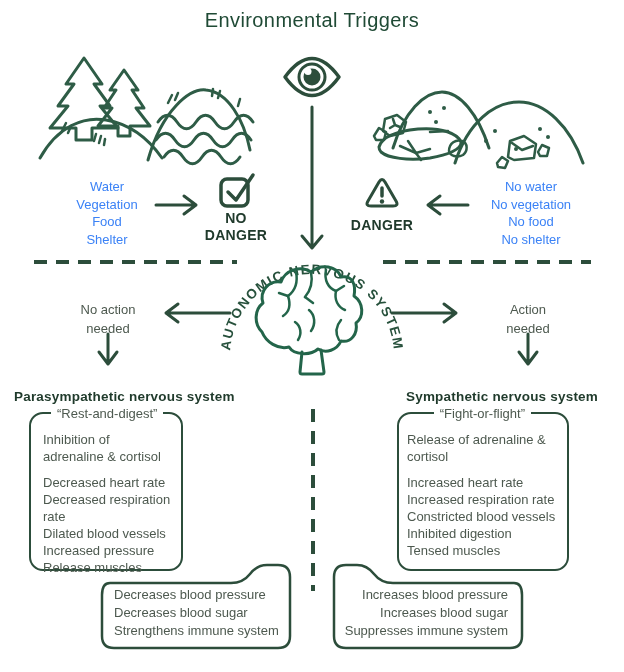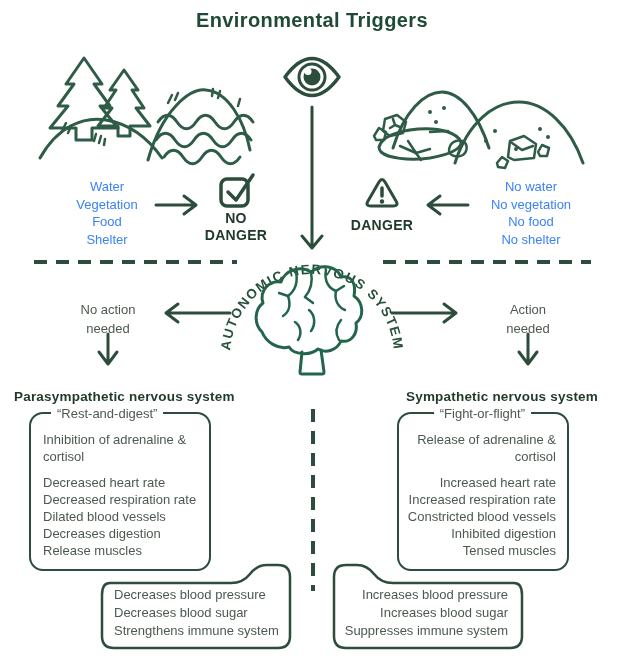--- a/index.html
+++ b/index.html
@@ -10,7 +10,7 @@
   .stage svg{position:absolute;left:0;top:0;}
   .title{
     position:absolute;left:0;right:0;top:9px;text-align:center;
-    font-size:20px;font-weight:bold;letter-spacing:.4px;color:#1f4a35;
+    font-size:20px;font-weight:normal;letter-spacing:.4px;color:#1f4a35;
   }
   .col-list{position:absolute;text-align:center;font-size:13px;line-height:17.5px;color:#3b82f6;}
   .verdict{

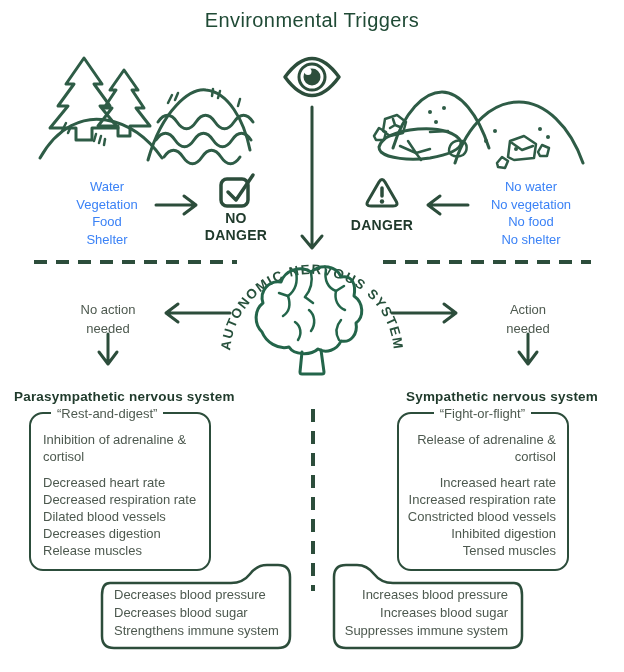--- a/index.html
+++ b/index.html
@@ -189,7 +189,7 @@
   <div class="panel-heading" style="left:14px;top:389px;">Parasympathetic nervous system</div>
   <div class="panel-heading" style="right:26px;top:389px;">Sympathetic nervous system</div>
 
-  <div class="panel" style="left:29px;top:412px;width:182px;height:159px;">
+  <div class="panel" style="left:29px;top:412px;width:154px;height:159px;">
     <span class="legend" style="left:20px;">“Rest-and-digest”</span>
     <div class="panel-body pb-left">
       <div class="hormone">Inhibition of adrenaline &amp; cortisol</div>

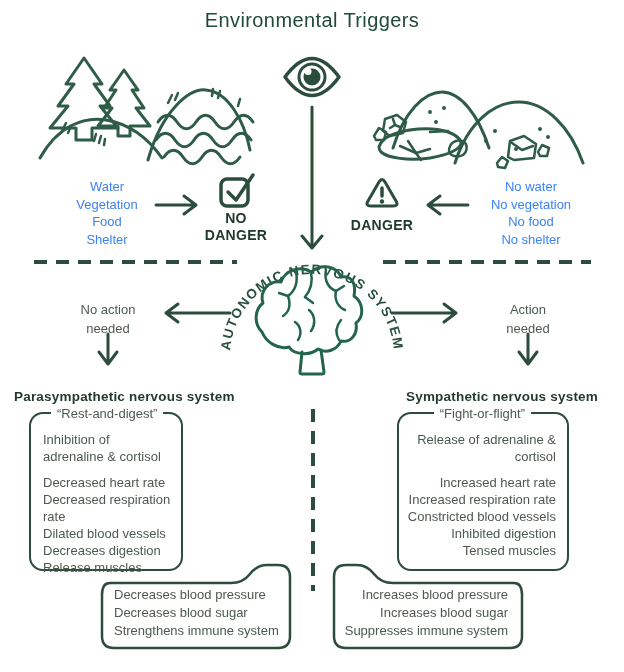--- a/index.html
+++ b/index.html
@@ -30,7 +30,7 @@
   }
   .panel-body{font-size:13px;line-height:17px;color:#4d594f;}
   .panel-body.pb-left{padding:17px 8px 0 12px;text-align:left;}
-  .panel-body.pb-right{padding:17px 11px 0 8px;text-align:right;}
+  .panel-body.pb-right{padding:17px 11px 0 8px;}
   .hormone{margin-bottom:9px;}
   .outcomes{position:absolute;font-size:13px;line-height:18px;color:#4d594f;}
   .outcomes.right{text-align:right;}

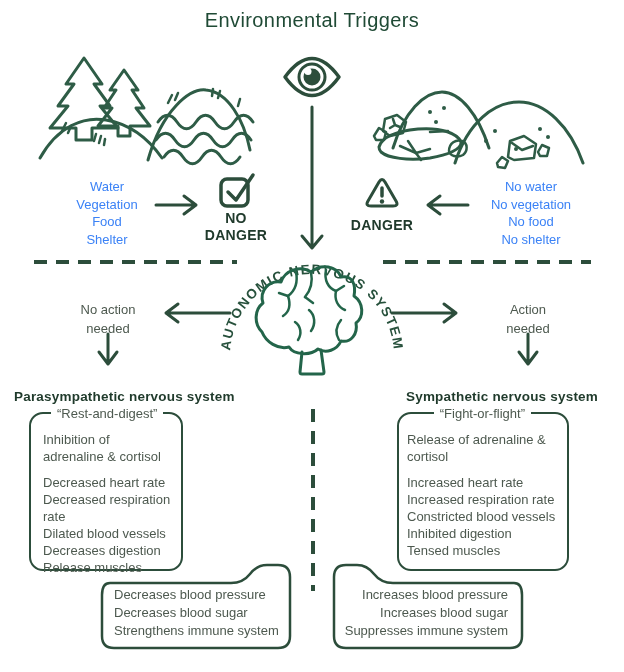--- a/index.html
+++ b/index.html
@@ -196,7 +196,7 @@
       <div>Decreased heart rate</div>
       <div>Decreased respiration rate</div>
       <div>Dilated blood vessels</div>
-      <div>Decreases digestion</div>
+      <div>Increased pressure</div>
       <div>Release muscles</div>
     </div>
   </div>

